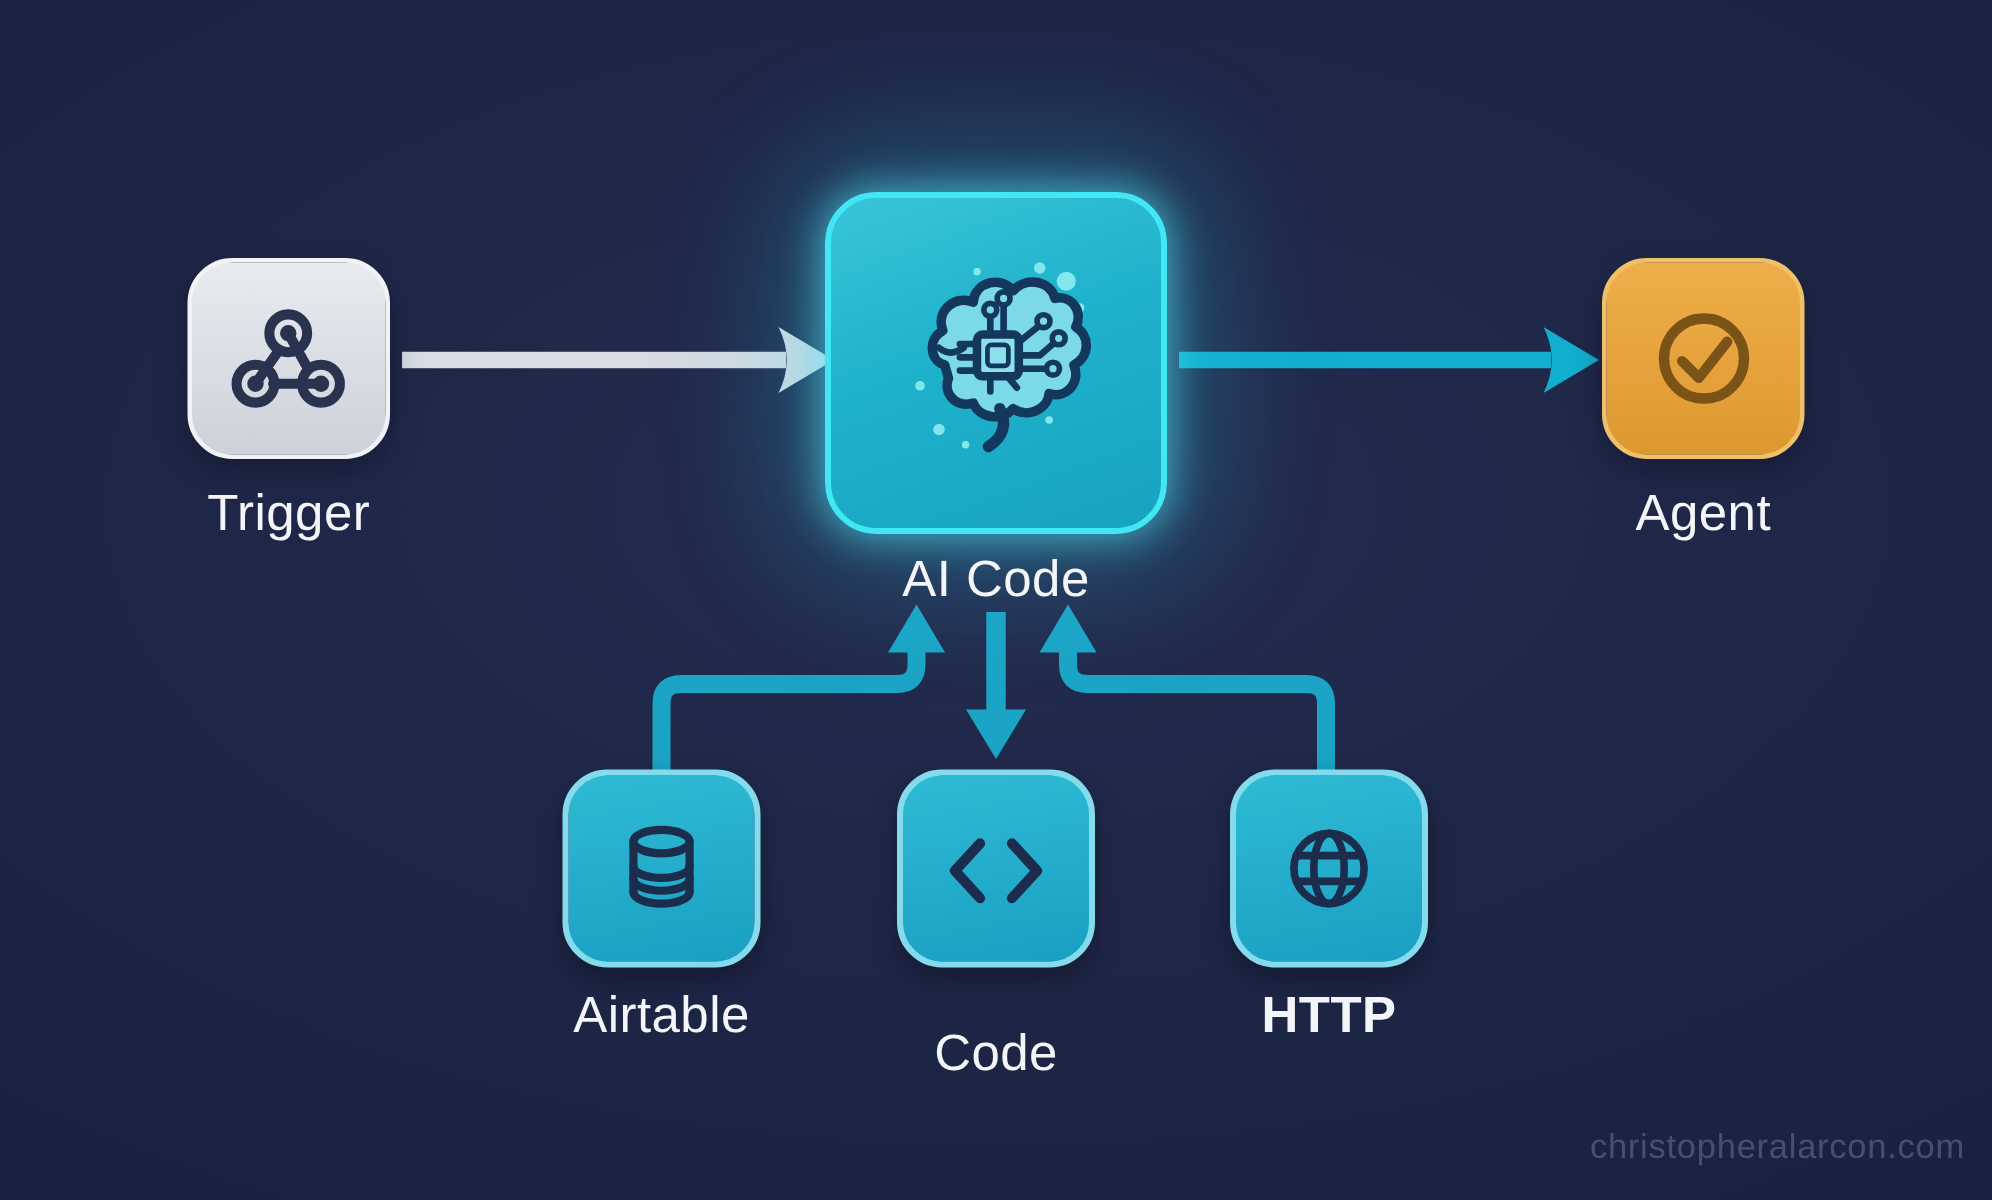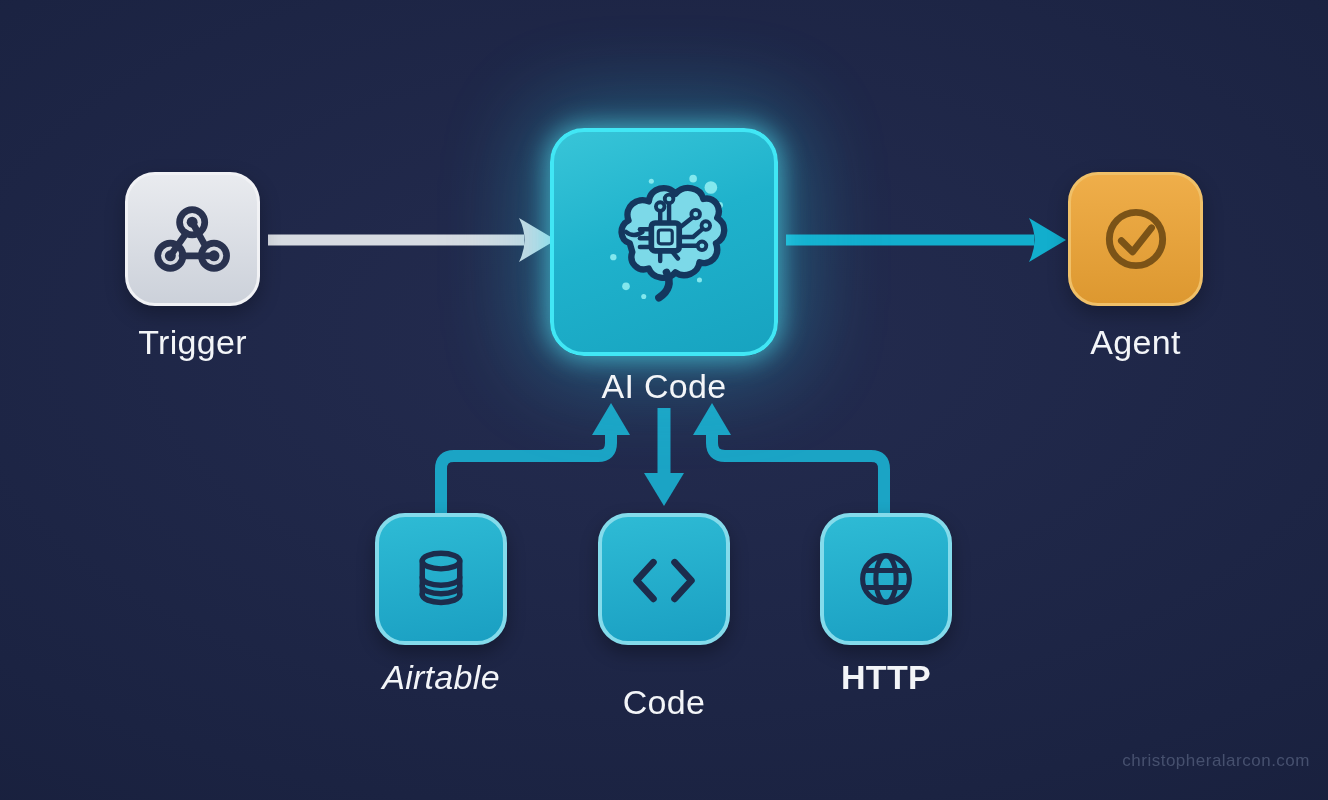--- a/index.html
+++ b/index.html
@@ -28,7 +28,7 @@
   .lbl-trigger{left:125px;top:323px;width:135px;}
   .lbl-agent{left:550px;top:367px;width:228px;}
   .lbl-output{left:1068px;top:323px;width:135px;}
-  .lbl-airtable{left:375px;top:658px;width:132px;font-style:italic;}
+  .lbl-airtable{left:375px;top:658px;width:132px;}
   .lbl-code{left:598px;top:658px;width:132px;margin-top:25px;}
   .lbl-http{left:820px;top:658px;width:132px;font-weight:bold;}
   .watermark{position:absolute;right:18px;top:751px;font-size:17px;letter-spacing:.5px;color:#46506e;}

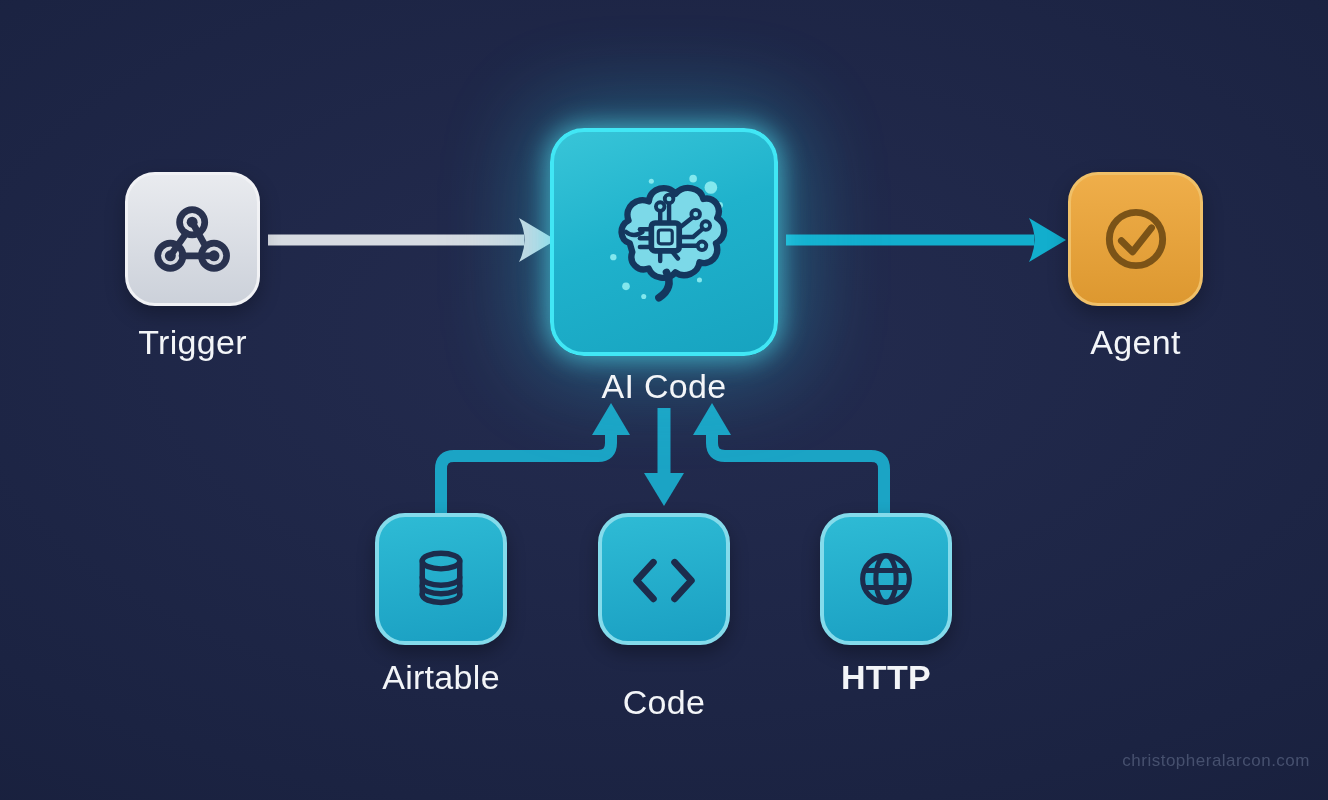--- a/index.html
+++ b/index.html
@@ -31,7 +31,7 @@
   .lbl-airtable{left:375px;top:658px;width:132px;}
   .lbl-code{left:598px;top:658px;width:132px;margin-top:25px;}
   .lbl-http{left:820px;top:658px;width:132px;font-weight:bold;}
-  .watermark{position:absolute;right:18px;top:751px;font-size:17px;letter-spacing:.5px;color:#46506e;}
+  .watermark{position:absolute;right:18px;top:751px;font-size:23px;letter-spacing:.5px;color:#46506e;}
 </style>
 </head>
 <body>

